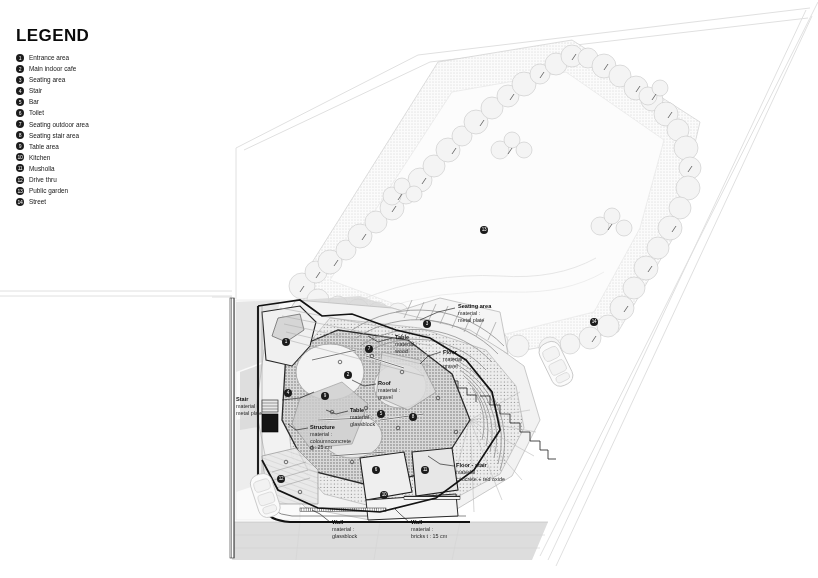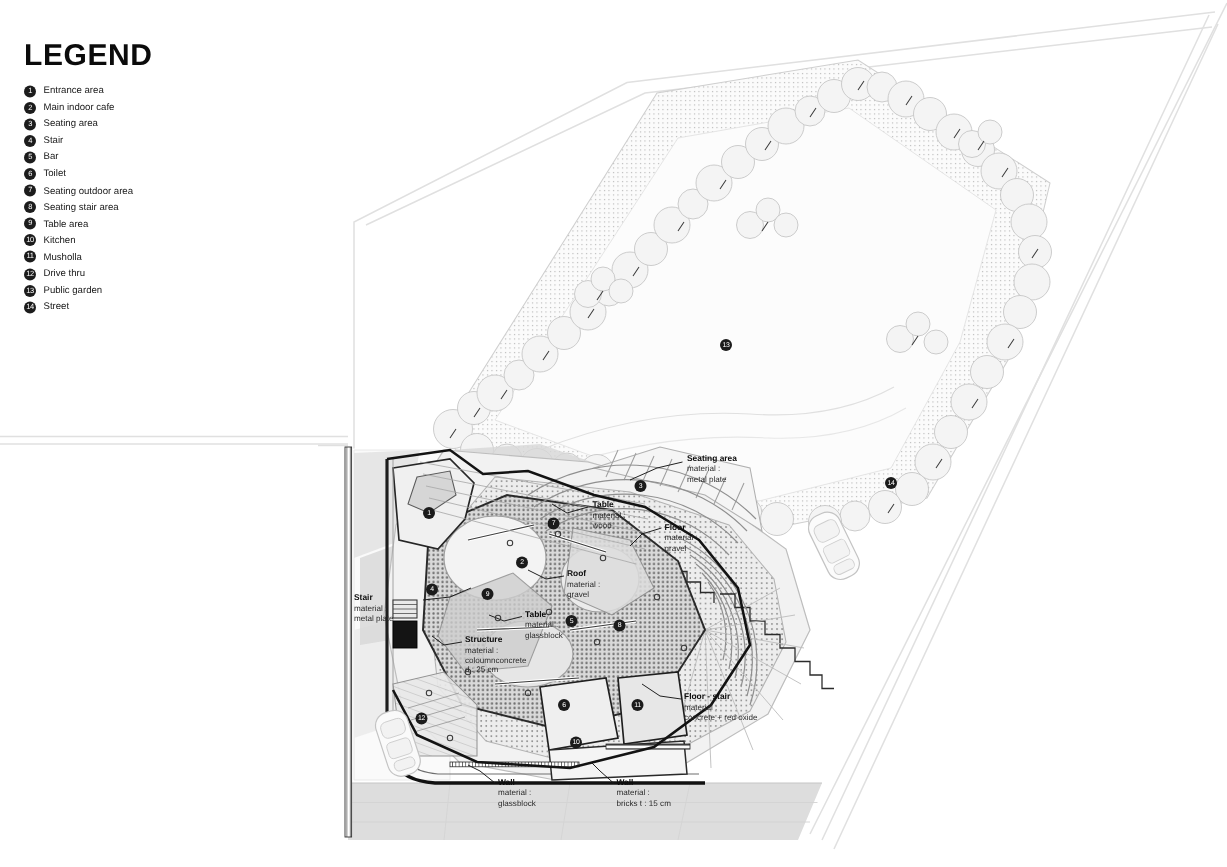--- a/index.html
+++ b/index.html
@@ -14,7 +14,7 @@
   
   #legend{position:absolute;left:16px;top:26px;width:150px;}
   #legend .legend-title{
-    font-size:20px;font-weight:bold;letter-spacing:.4px;
+    font-size:17px;font-weight:bold;letter-spacing:.4px;
     margin:0 0 6px 0;color:#0b0b0b;
   }
   #legend ul{list-style:none;margin:0;padding:0;}

